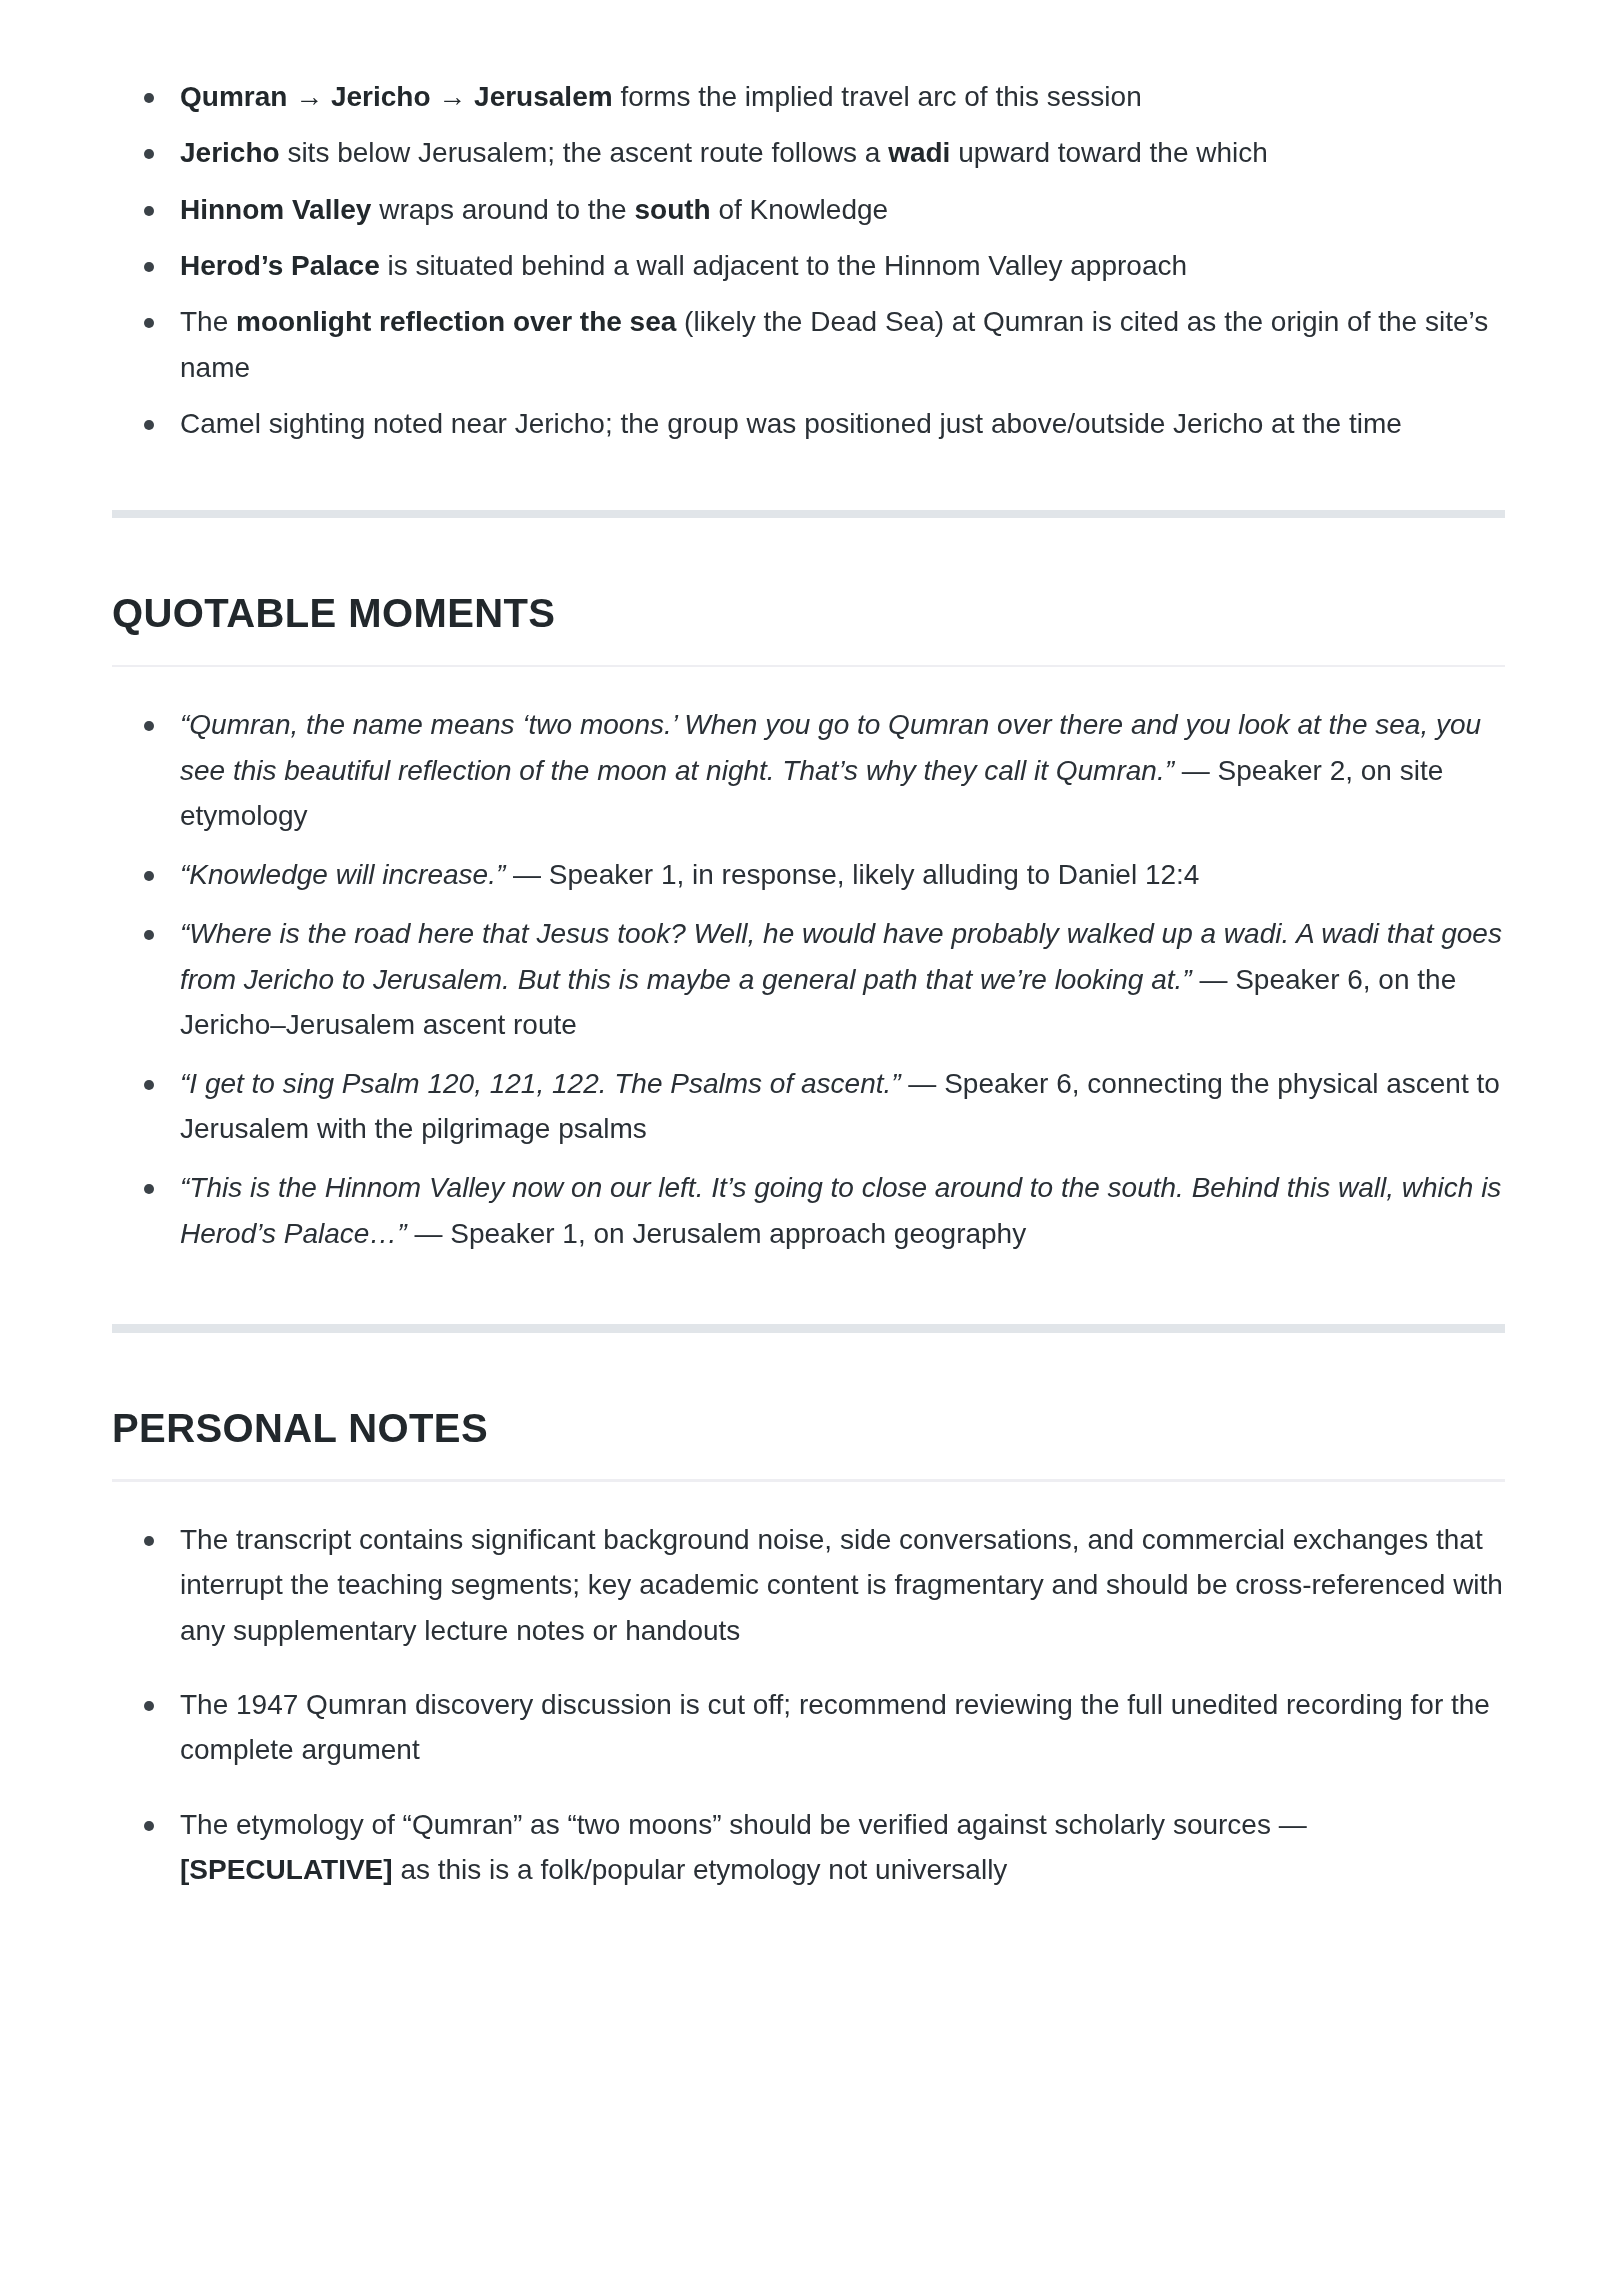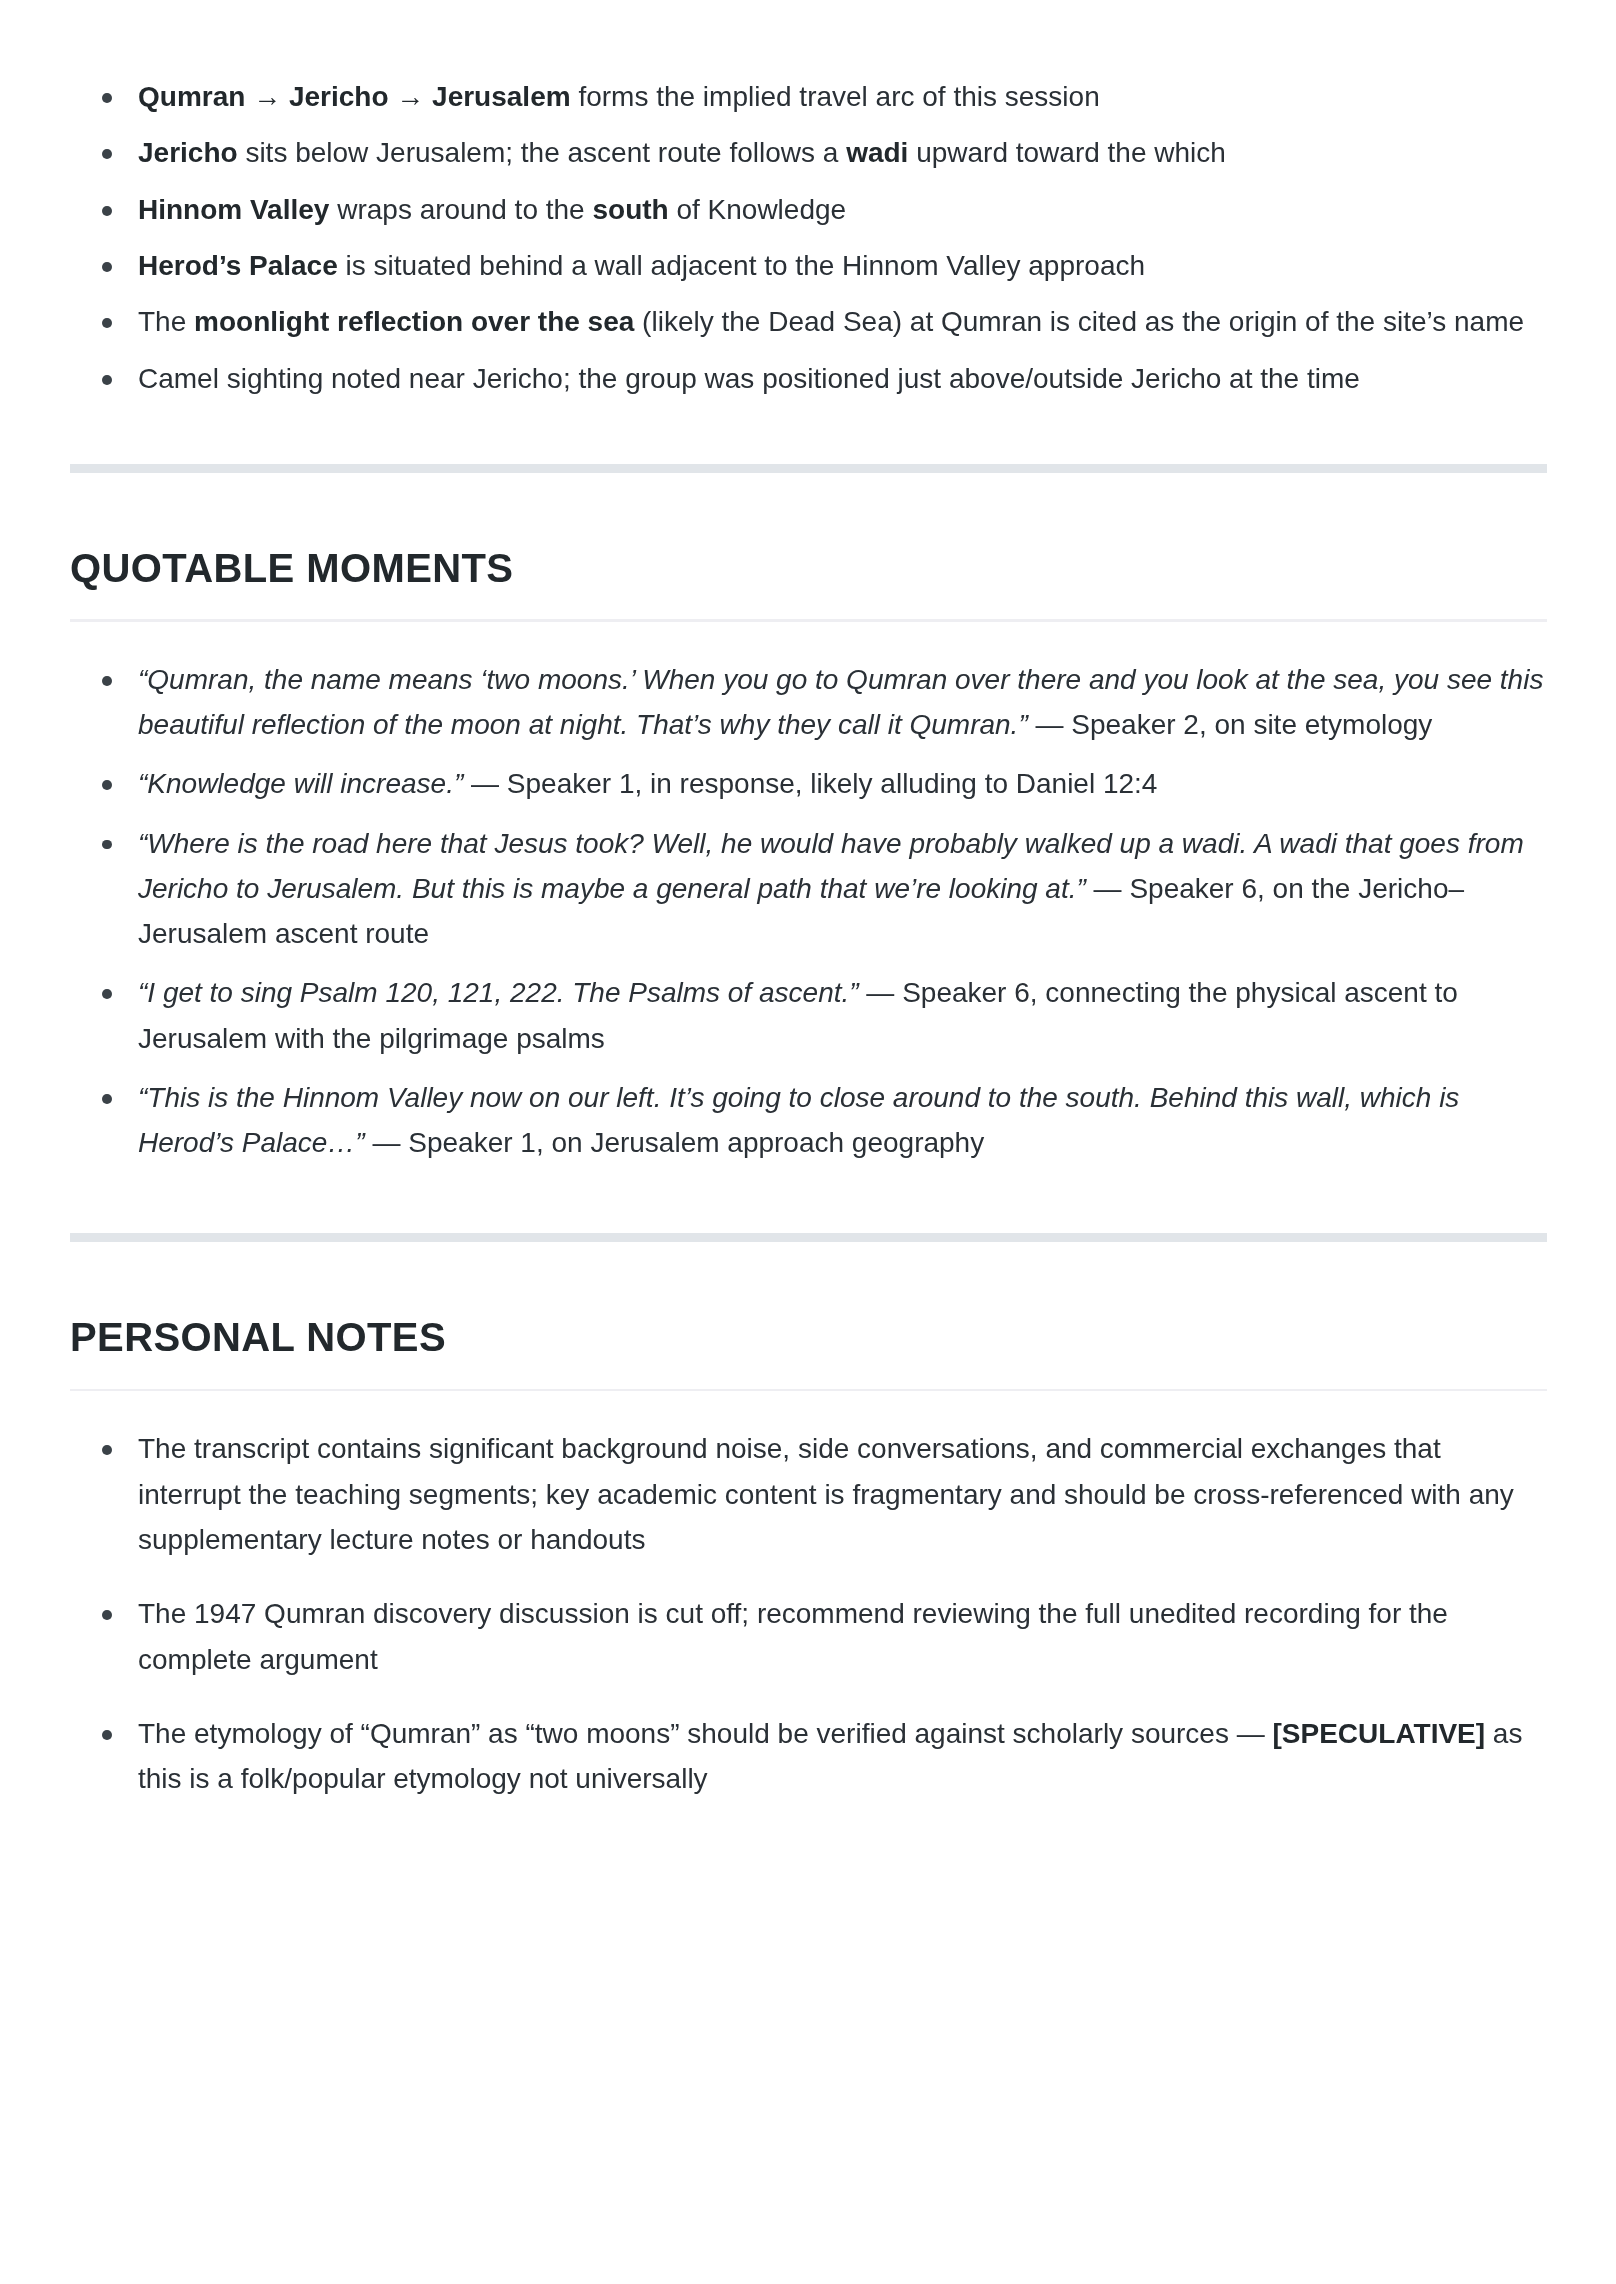--- a/index.html
+++ b/index.html
@@ -22,7 +22,7 @@
     width: 1617px;
     height: 2016px;
     box-sizing: border-box;
-    padding: 0 70px;
+    padding: 0 112px;
     overflow: hidden;
   }
 

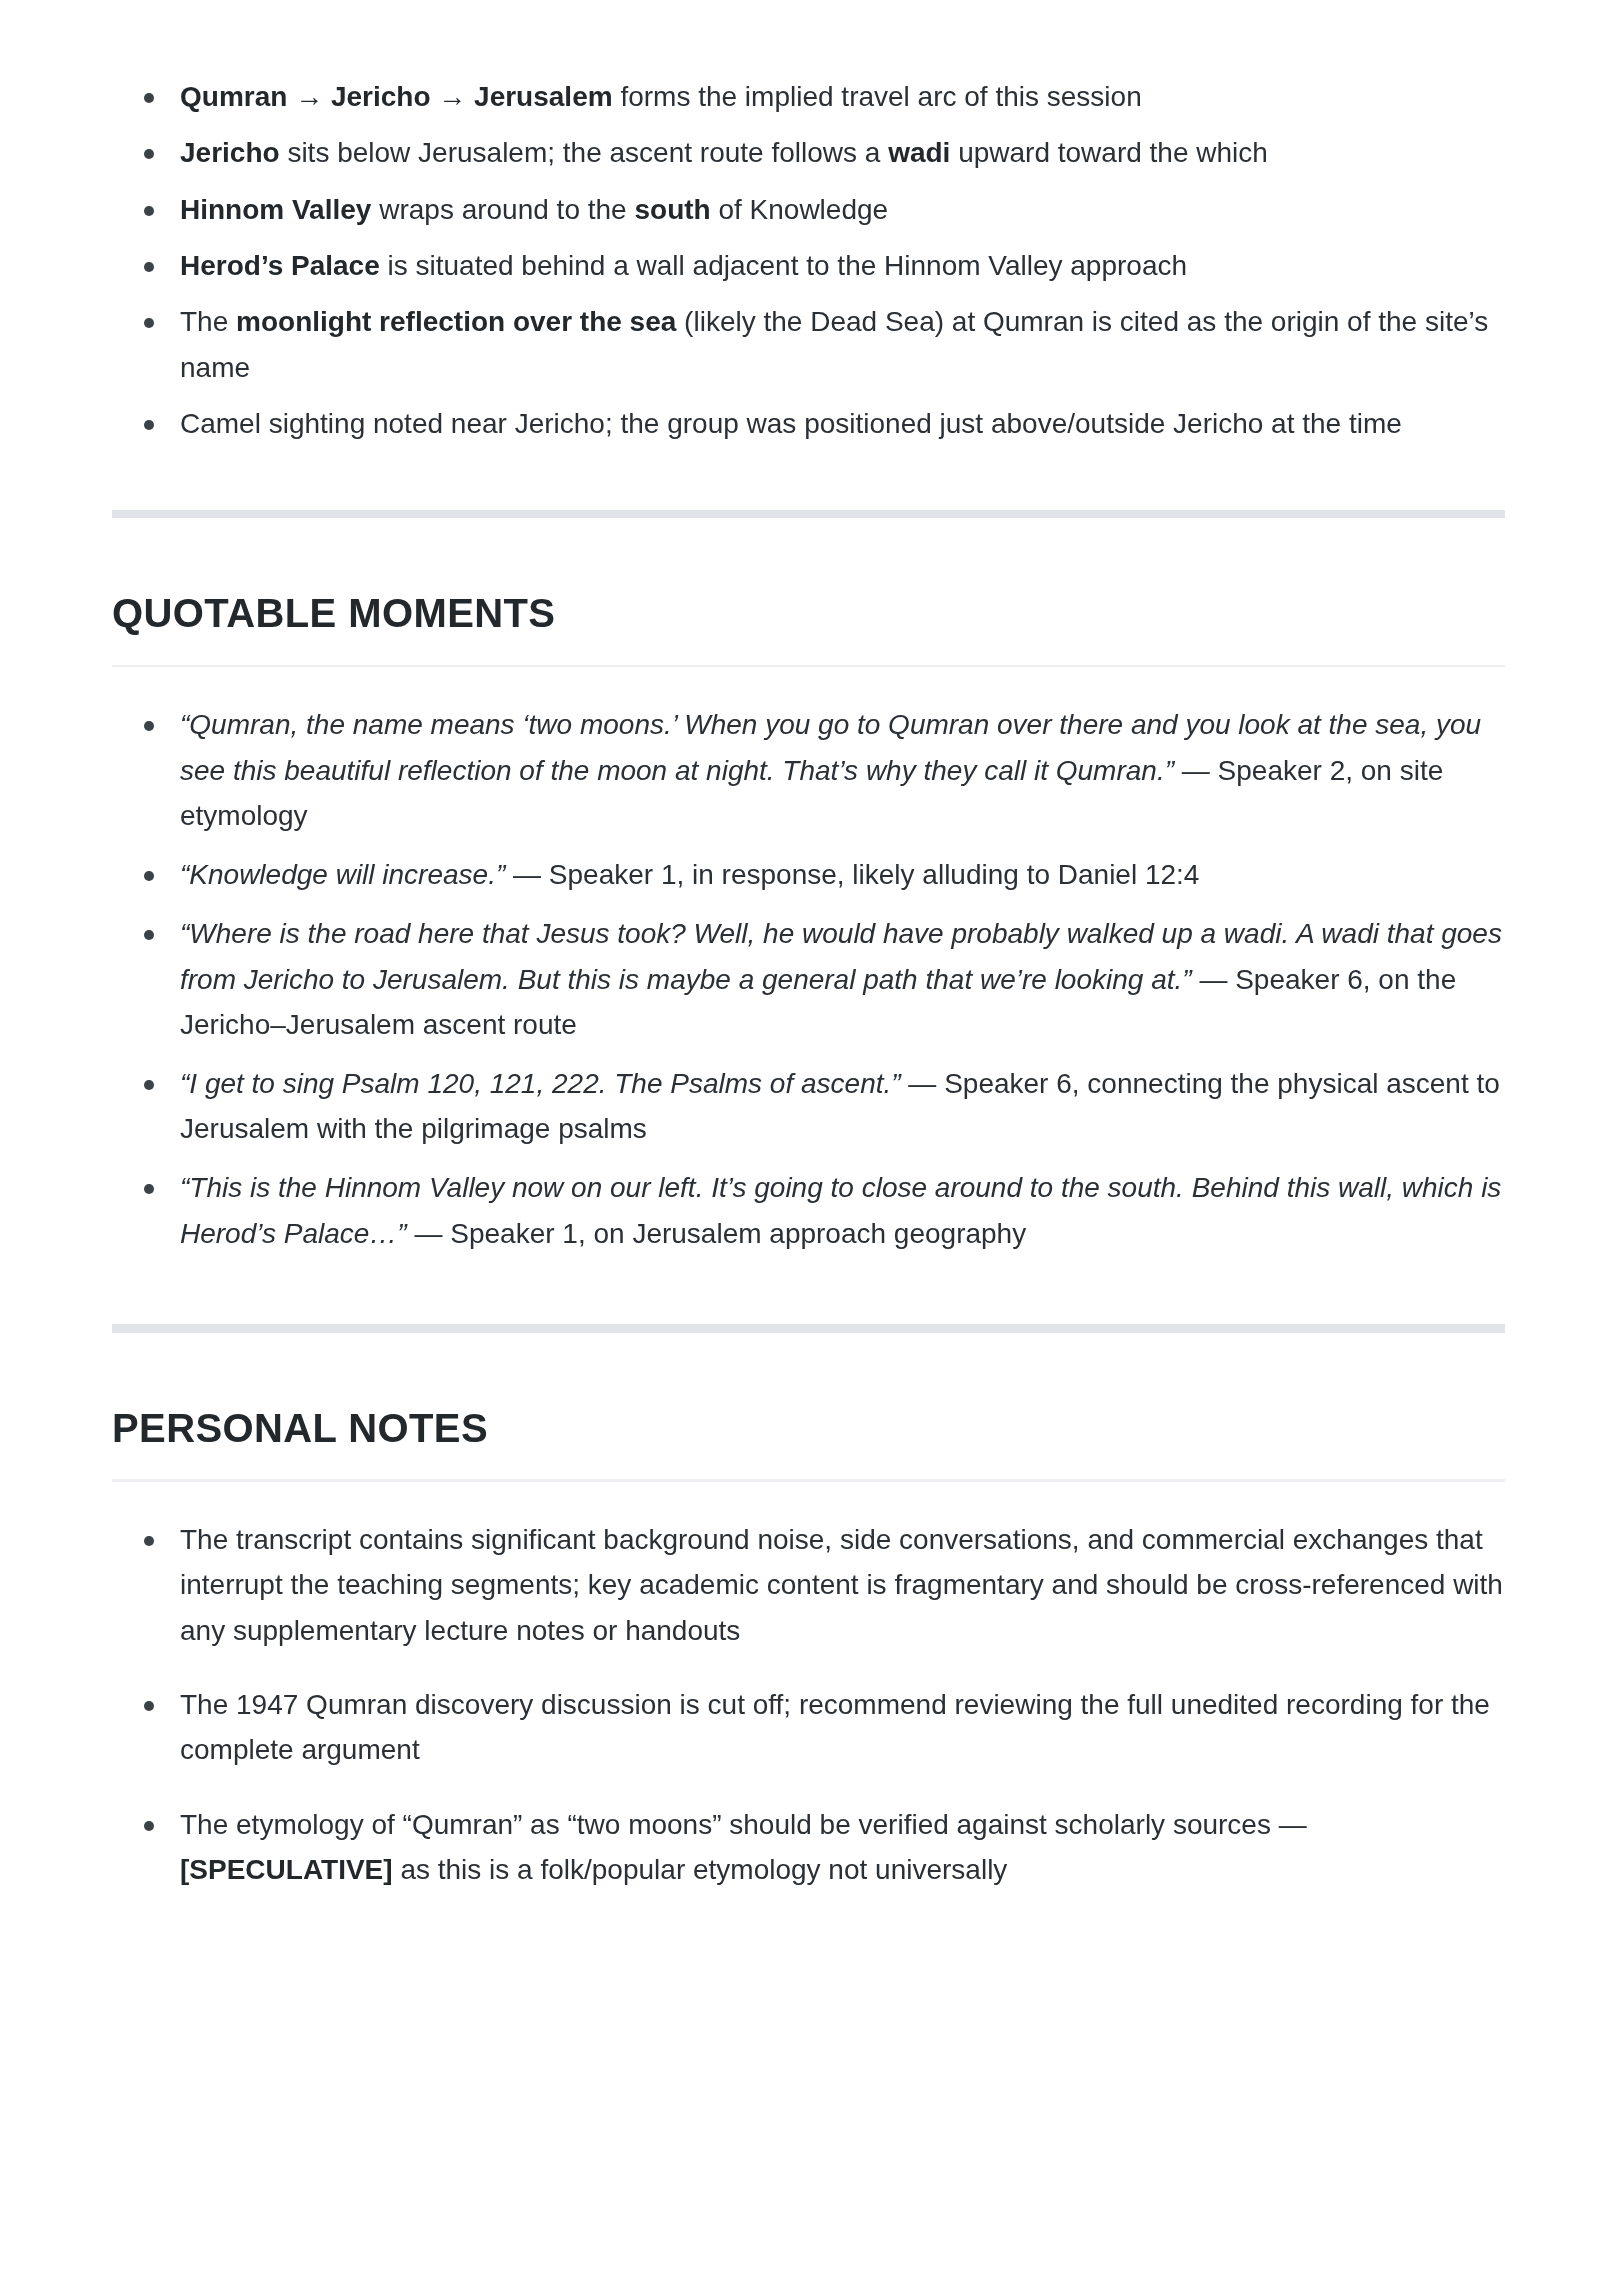--- a/index.html
+++ b/index.html
@@ -131,7 +131,7 @@
       <li><span class="quote-text">“Qumran, the name means ‘two moons.’ When you go to Qumran over there and you look at the sea, you see this beautiful reflection of the moon at night. That’s why they call it Qumran.”</span><span class="attrib"> — Speaker 2, on site etymology</span></li>
       <li><span class="quote-text">“Knowledge will increase.”</span><span class="attrib"> — Speaker 1, in response, likely alluding to Daniel 12:4</span></li>
       <li><span class="quote-text">“Where is the road here that Jesus took? Well, he would have probably walked up a wadi. A wadi that goes from Jericho to Jerusalem. But this is maybe a general path that we’re looking at.”</span><span class="attrib"> — Speaker 6, on the Jericho–Jerusalem ascent route</span></li>
-      <li><span class="quote-text">“I get to sing Psalm 120, 121, 222. The Psalms of ascent.”</span><span class="attrib"> — Speaker 6, connecting the physical ascent to Jerusalem with the pilgrimage psalms</span></li>
+      <li><span class="quote-text">“I get to sing Psalm 120, 121, 122. The Psalms of ascent.”</span><span class="attrib"> — Speaker 6, connecting the physical ascent to Jerusalem with the pilgrimage psalms</span></li>
       <li><span class="quote-text">“This is the Hinnom Valley now on our left. It’s going to close around to the south. Behind this wall, which is Herod’s Palace…”</span><span class="attrib"> — Speaker 1, on Jerusalem approach geography</span></li>
     </ul>
 

